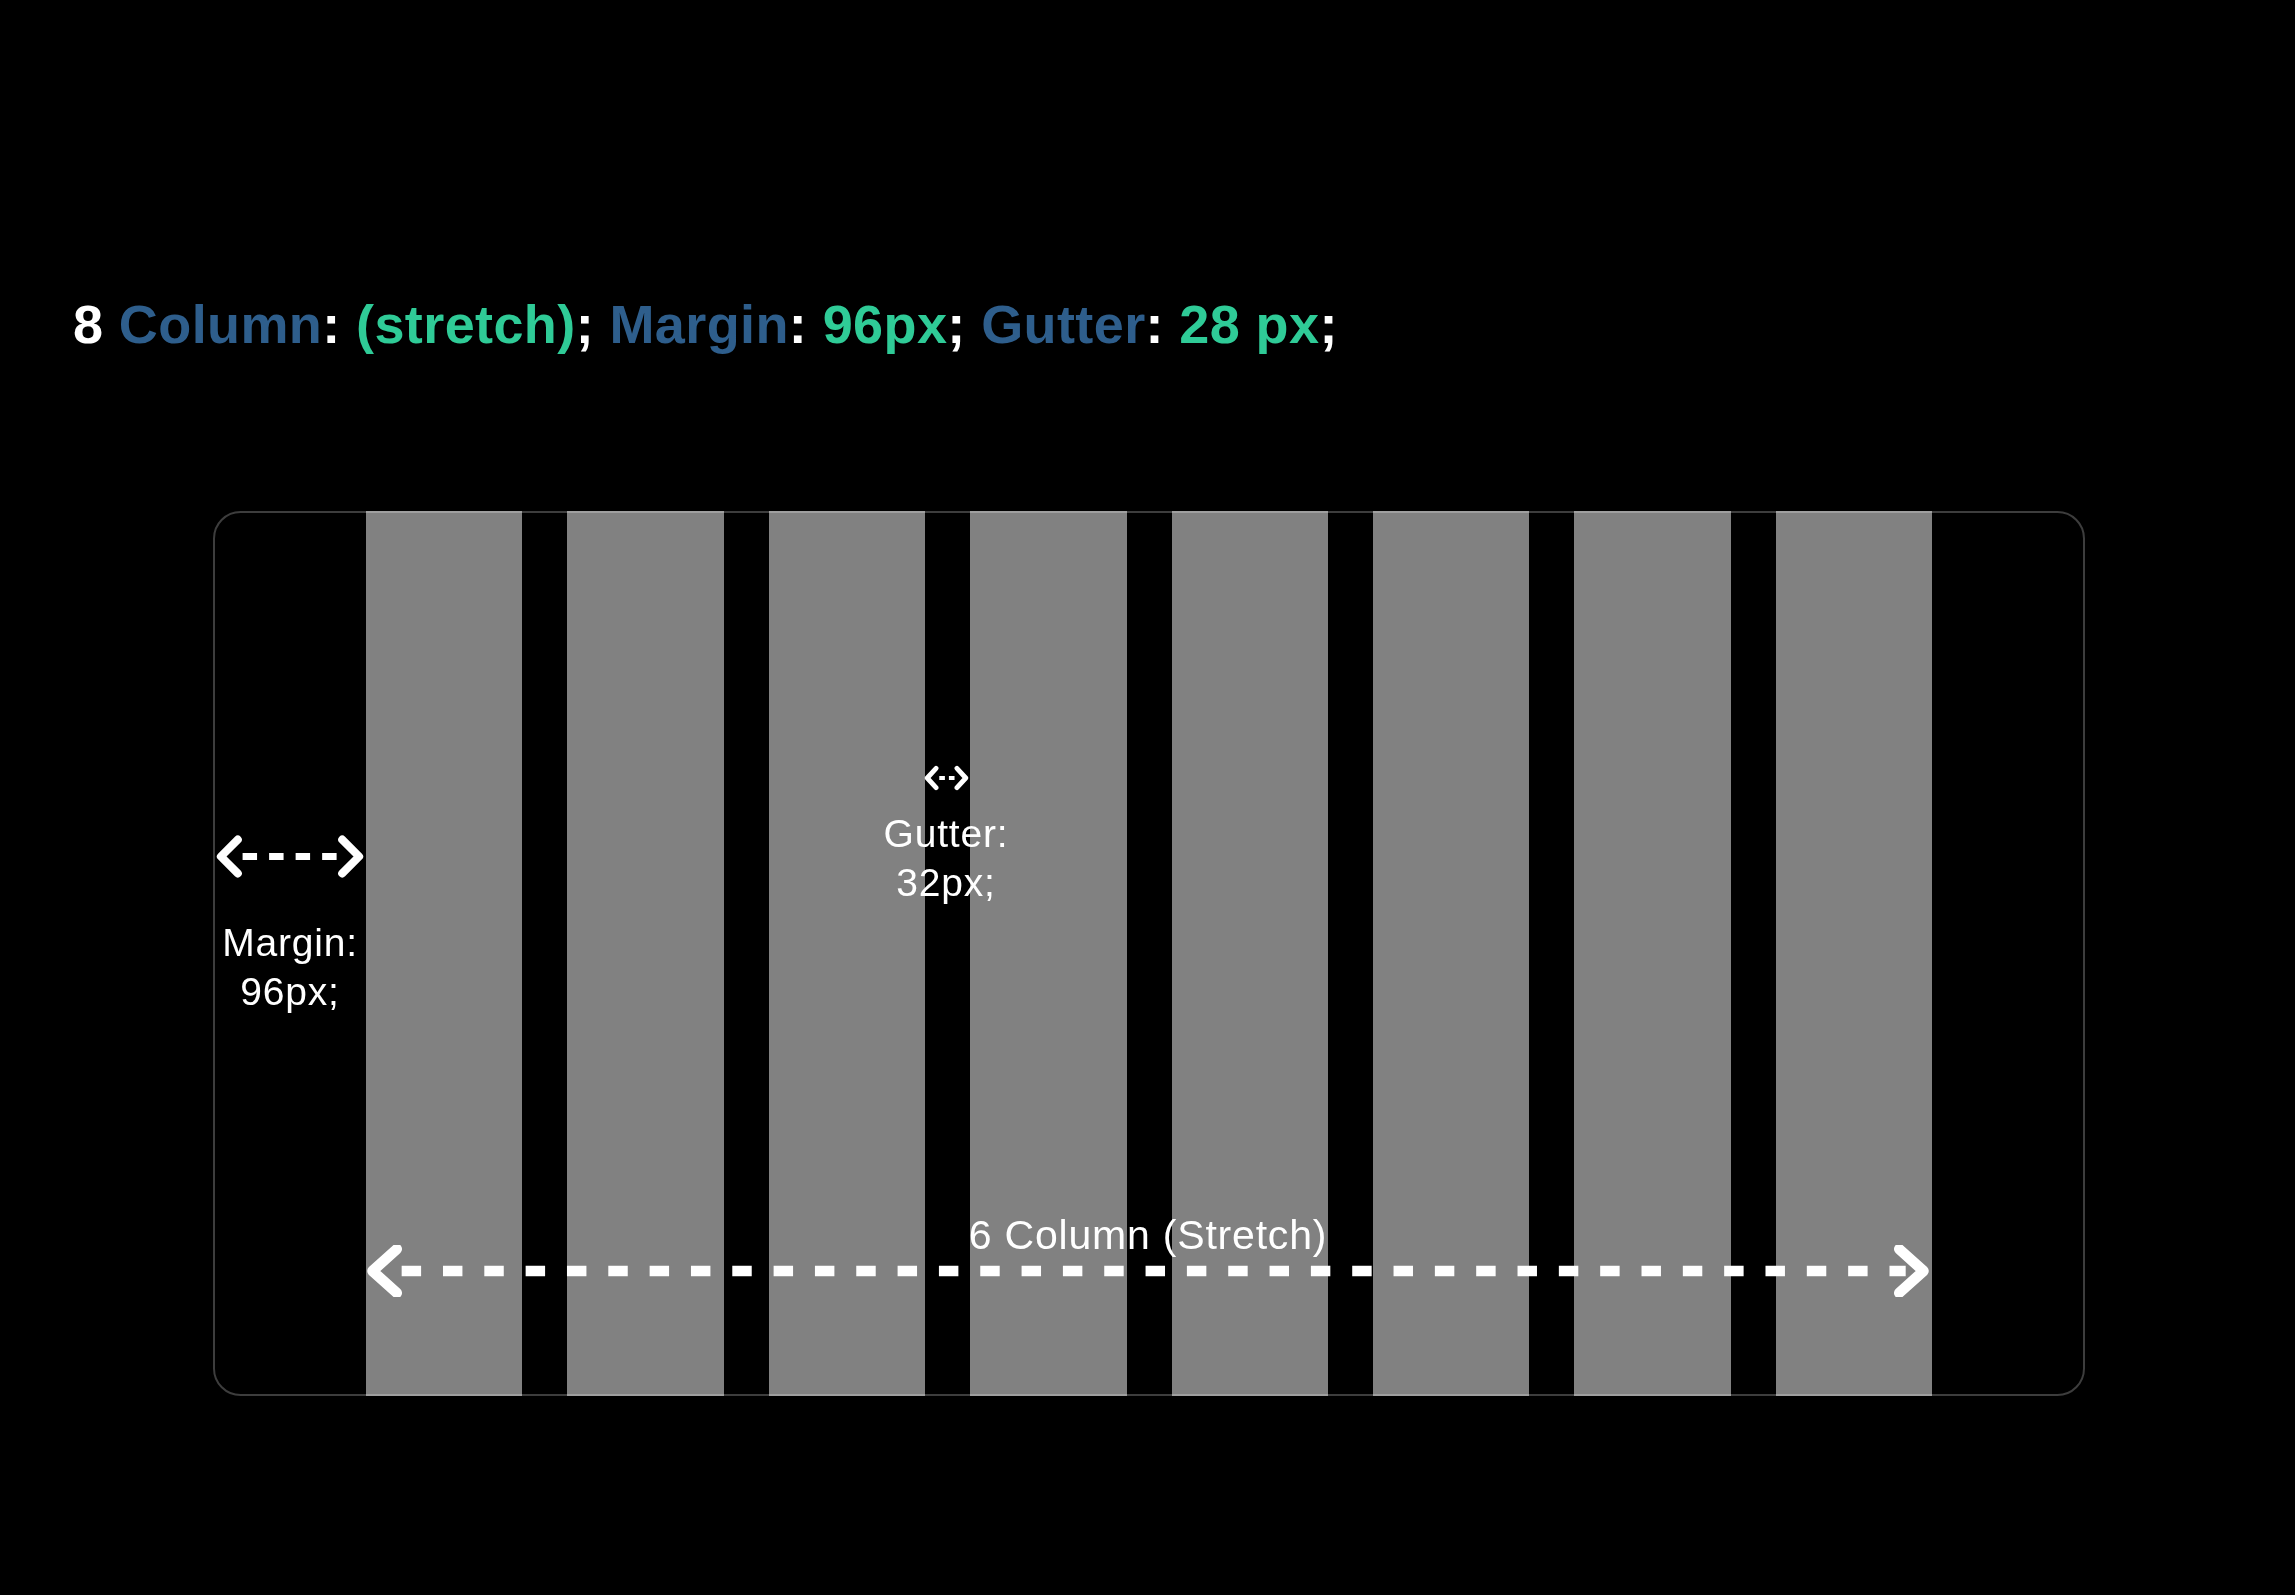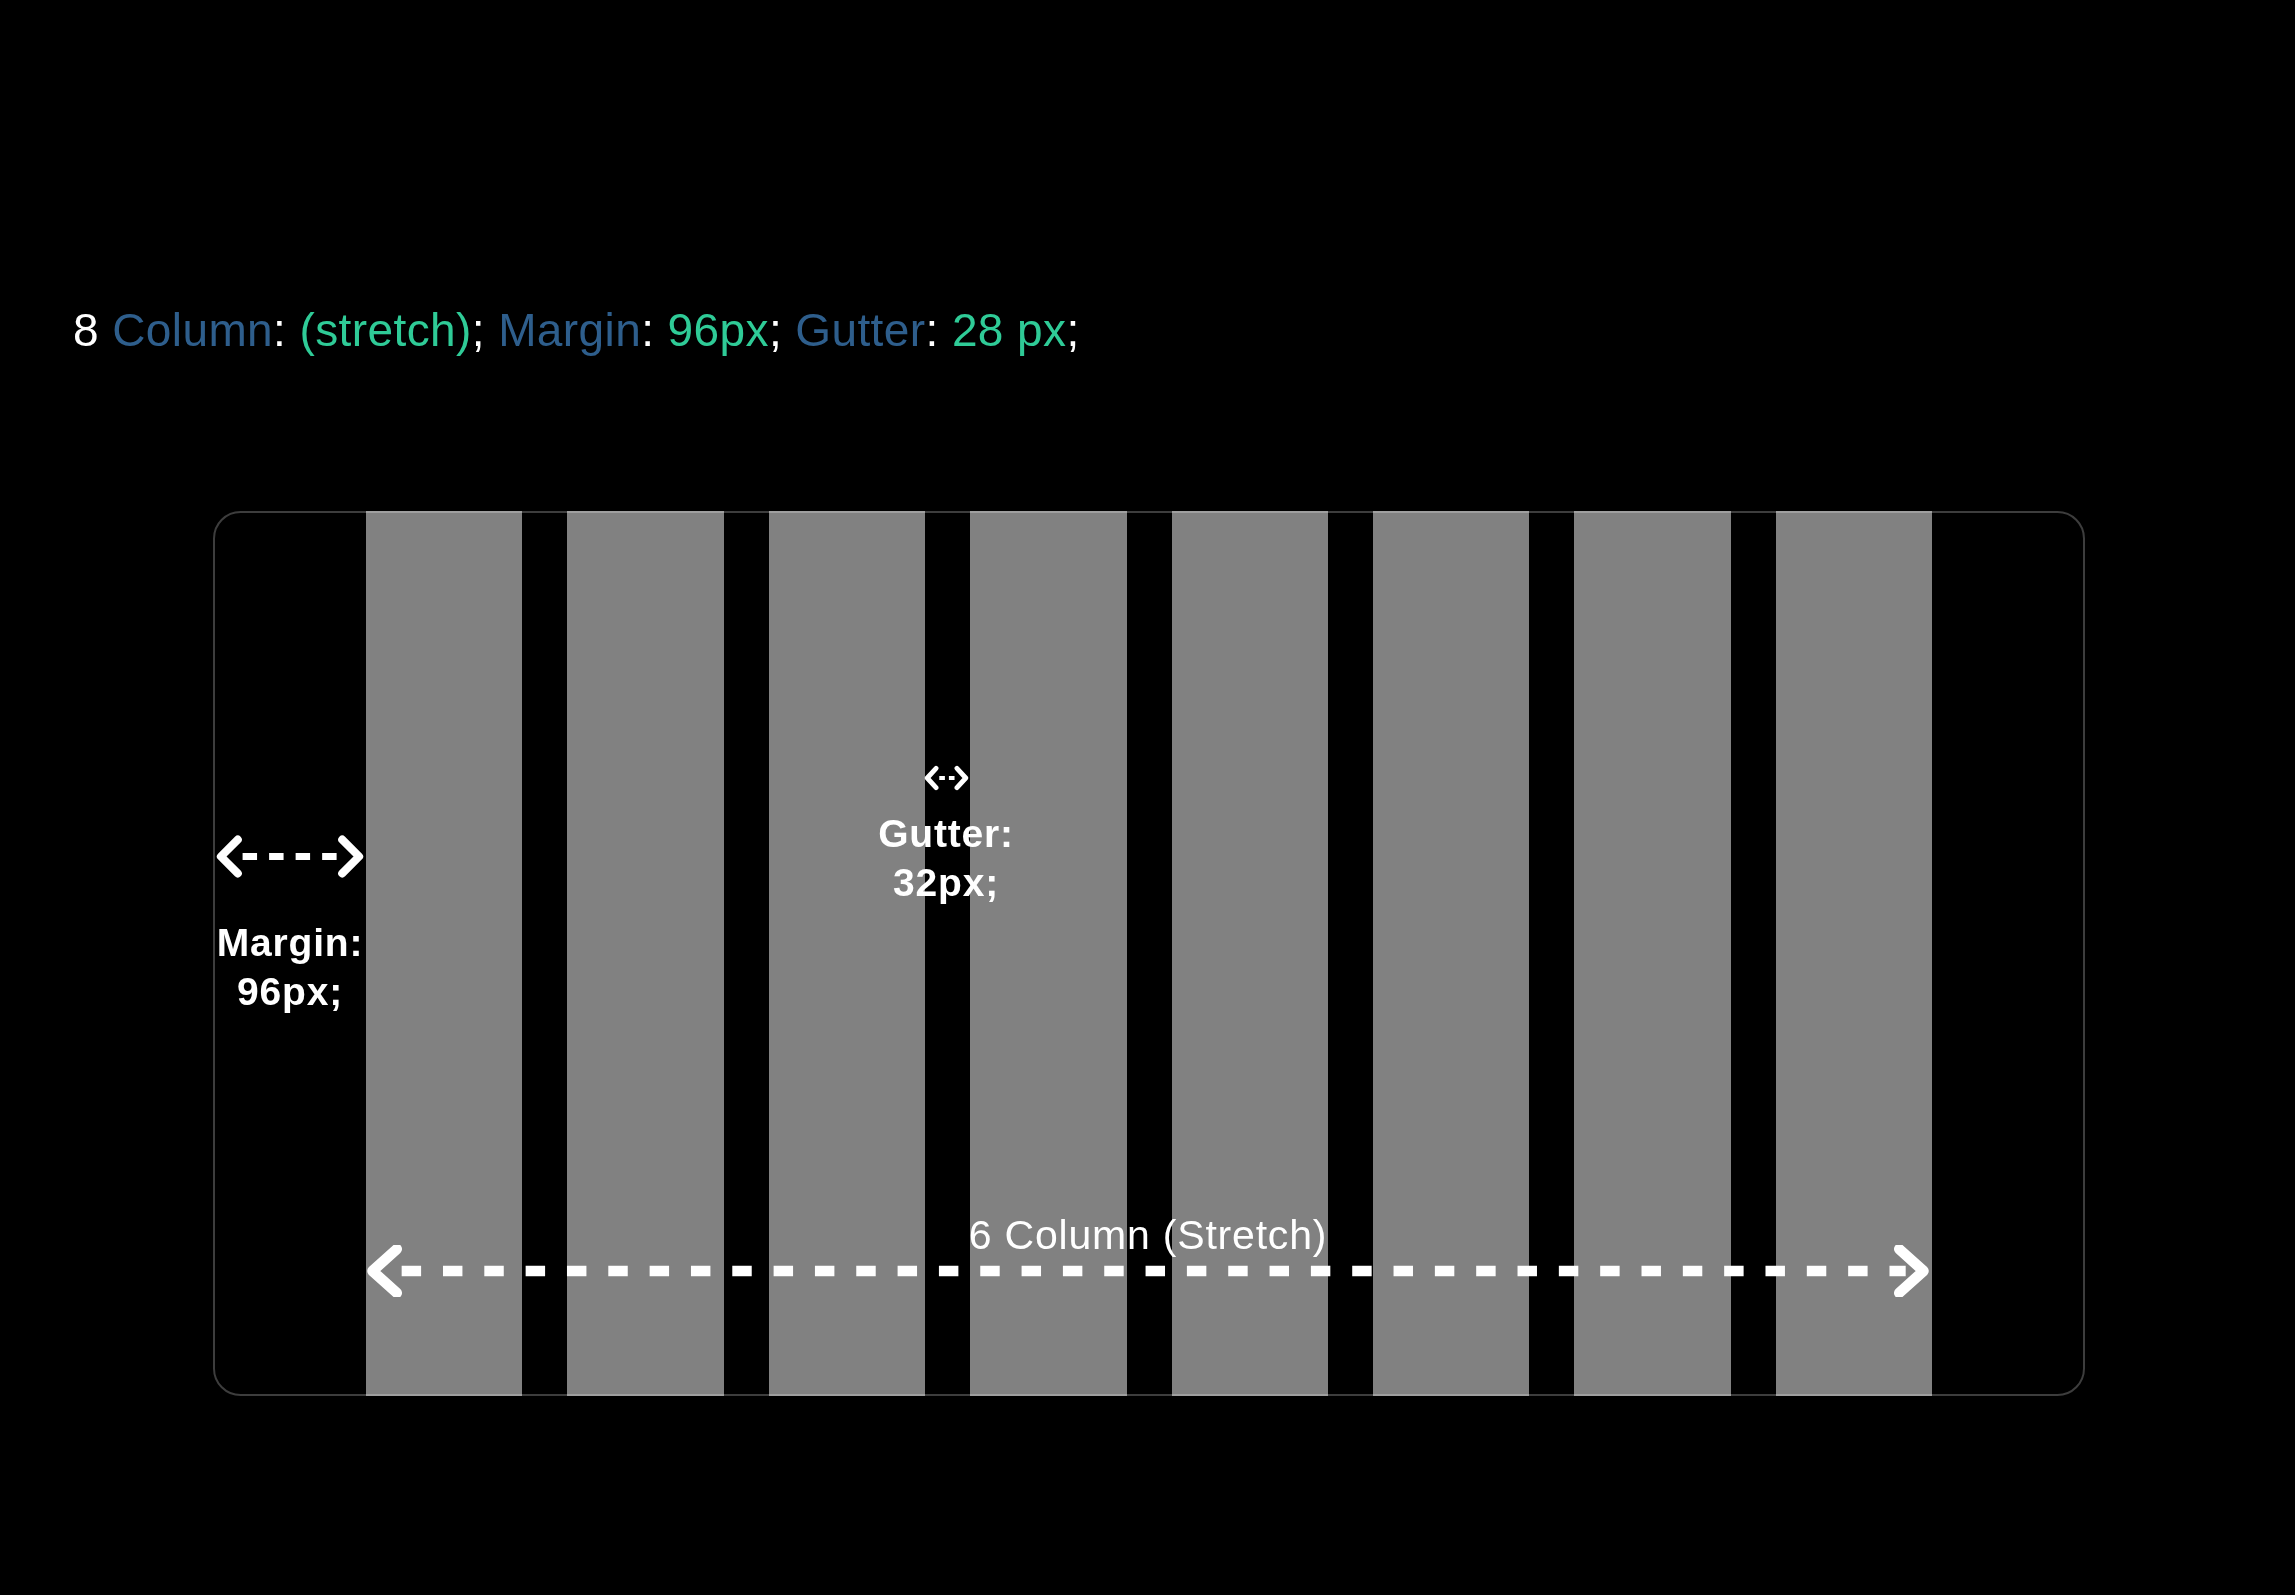--- a/index.html
+++ b/index.html
@@ -27,10 +27,10 @@
   .spec {
     position: absolute;
     left: 73px;
-    top: 304px;
+    top: 293px;
     margin: 0;
-    font-size: 46px;
-    font-weight: 400;
+    font-size: 54px;
+    font-weight: 700;
     letter-spacing: 0.4px;
     line-height: 1.15;
     white-space: nowrap;

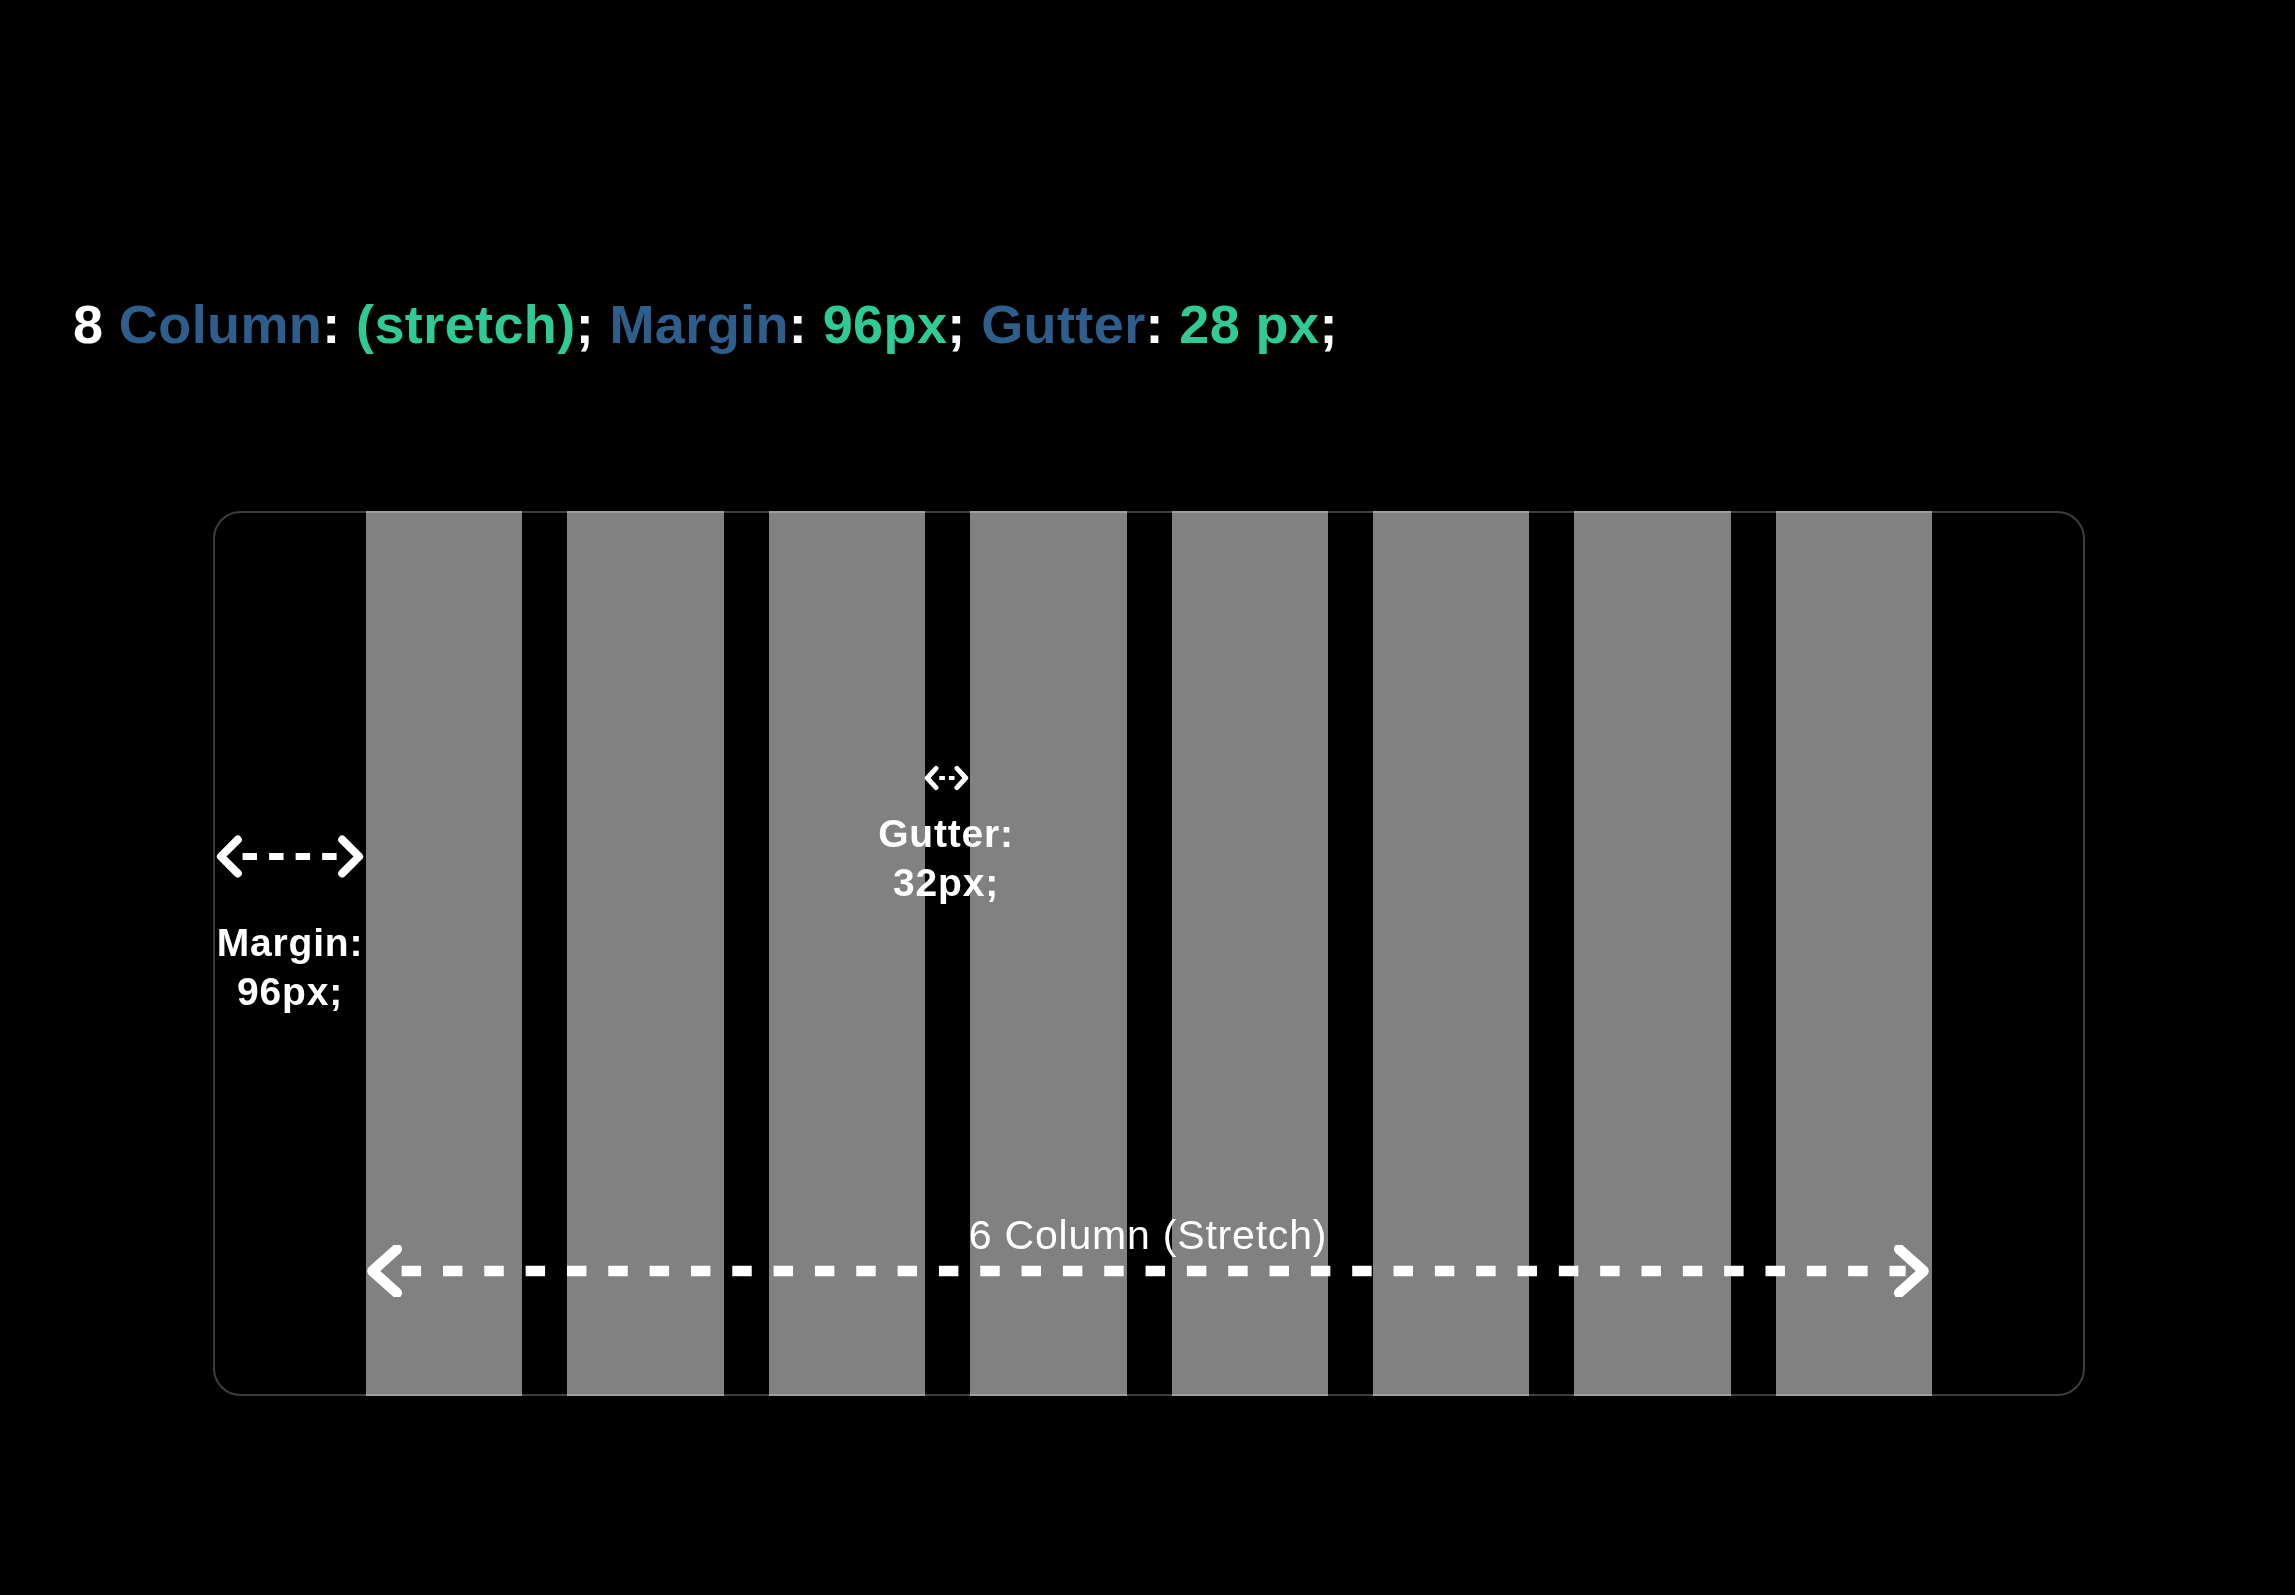--- a/index.html
+++ b/index.html
@@ -71,7 +71,6 @@
     text-align: center;
     color: var(--text, #ffffff);
     white-space: nowrap;
-    font-weight: bold;
   }
 
   .margin-annotation {

